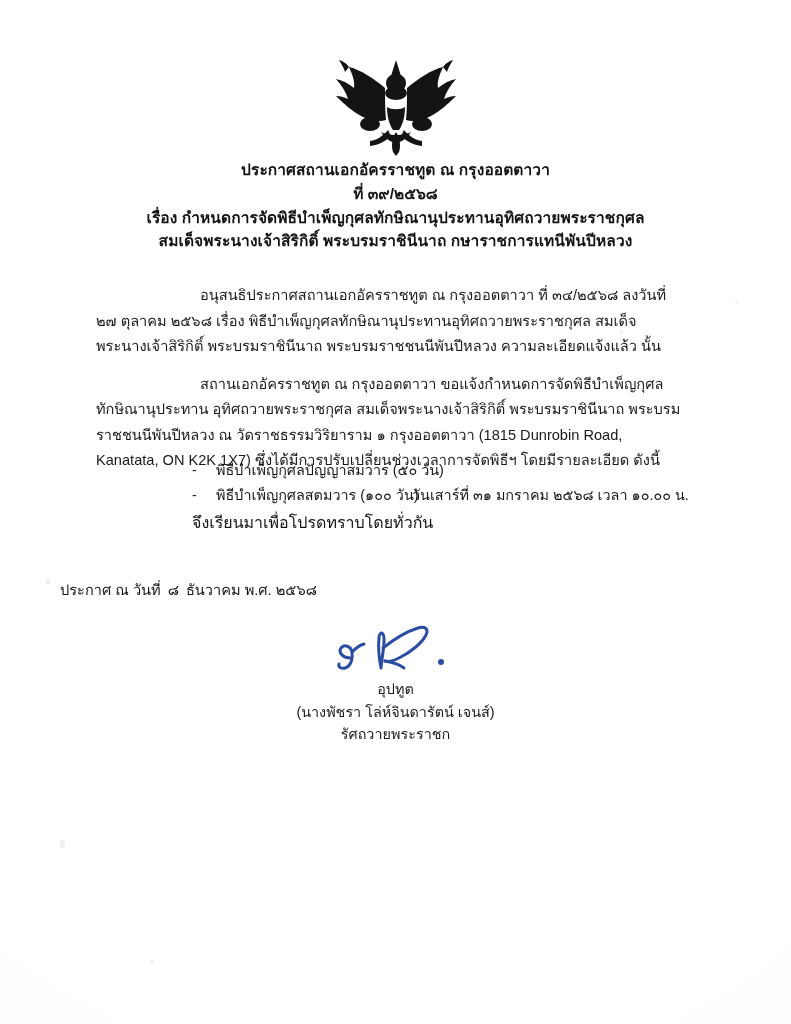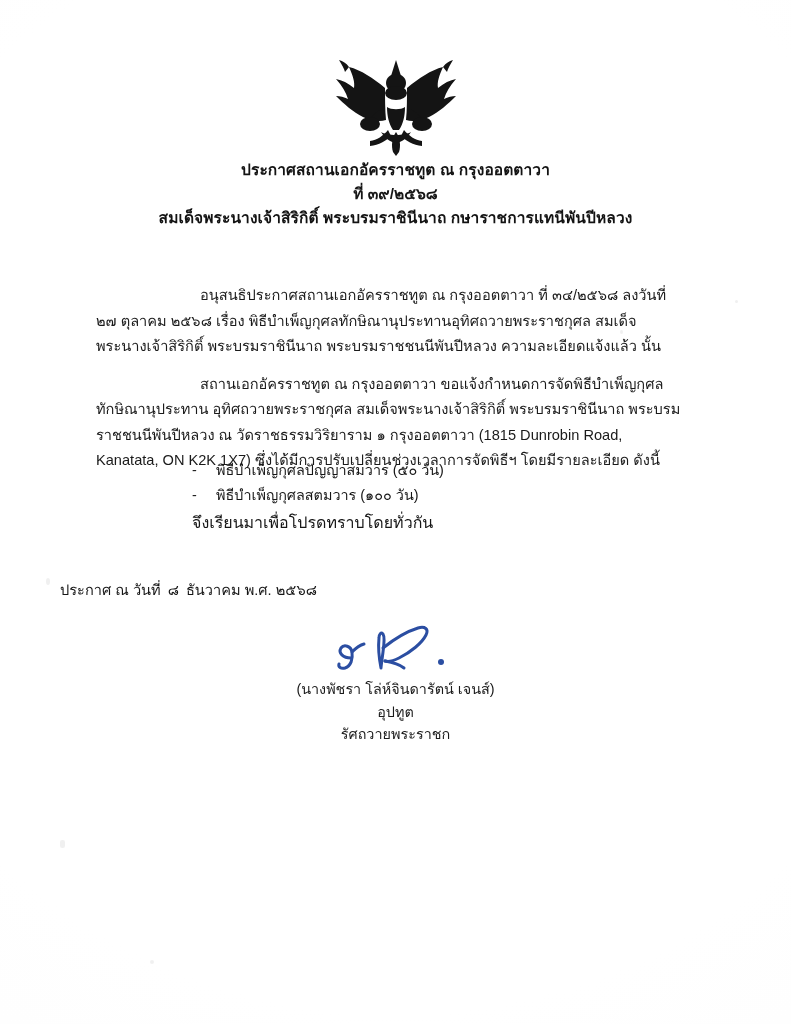--- a/index.html
+++ b/index.html
@@ -204,6 +204,7 @@
   <div class="headings">
     <div class="h-line">ประกาศสถานเอกอัครราชทูต ณ กรุงออตตาวา</div>
     <div class="h-number">ที่ ๓๙/๒๕๖๘</div>
+    <div class="h-line">เรื่อง กำหนดการจัดพิธีบำเพ็ญกุศลทักษิณานุประทานอุทิศถวายพระราชกุศล</div>
     <div class="h-line">สมเด็จพระนางเจ้าสิริกิติ์ พระบรมราชินีนาถ กษาราชการแทนีพันปีหลวง</div>
   </div>
 

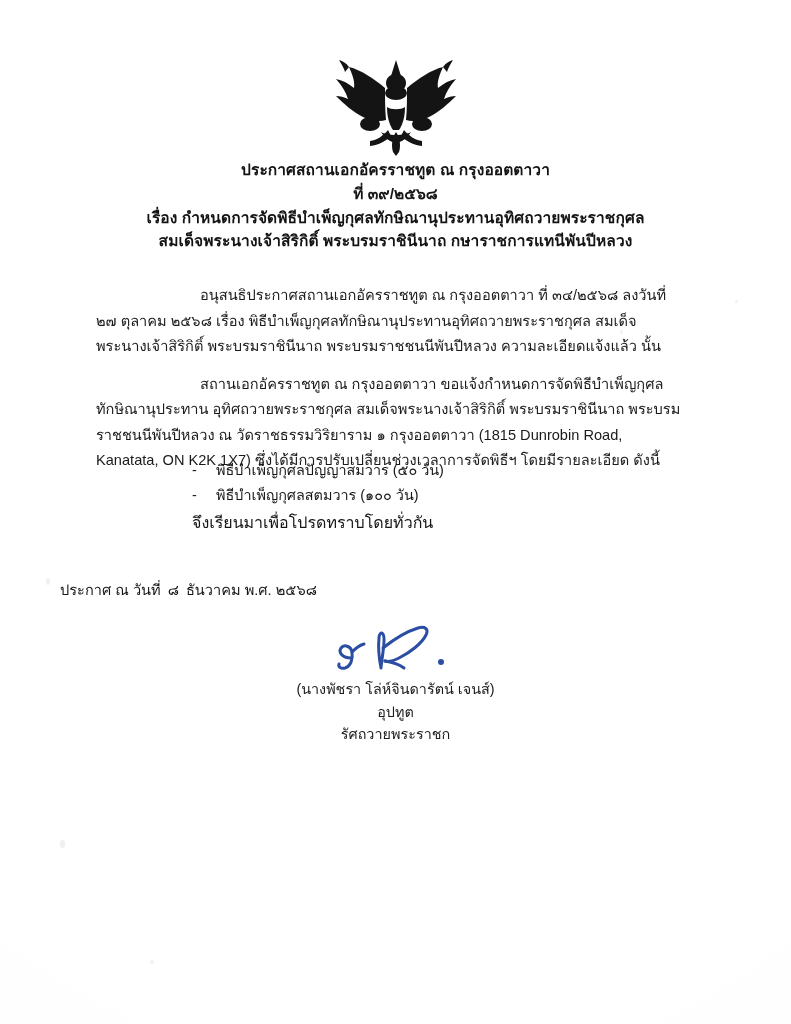--- a/index.html
+++ b/index.html
@@ -221,6 +221,7 @@
     <div class="list-row">
       <span class="dash">-</span>
       <span class="l-name">พิธีบำเพ็ญกุศลสตมวาร (๑๐๐ วัน)</span>
+      <span class="l-when">วันเสาร์ที่ ๓๑ มกราคม ๒๕๖๘ เวลา ๑๐.๐๐ น.</span>
     </div>
   </div>
 

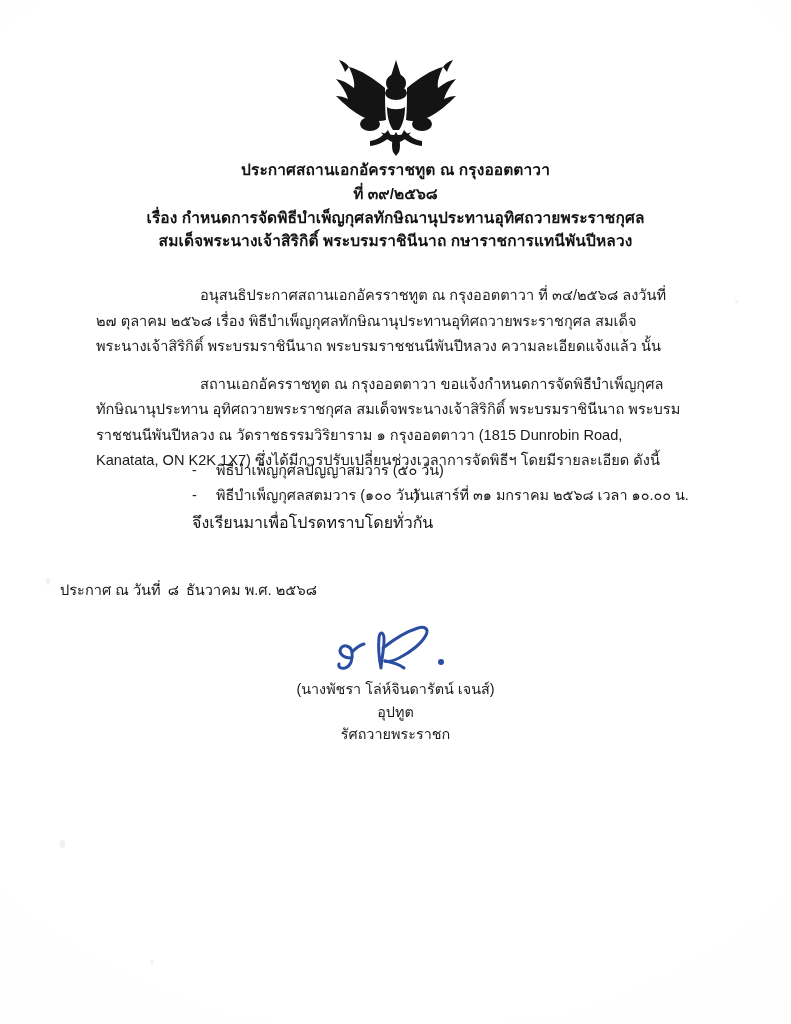--- a/index.html
+++ b/index.html
@@ -245,8 +245,8 @@
   </div>
 
   <div class="sig-lines">
+    <div class="sig-line">อุปทูต</div>
     <div class="sig-line">(นางพัชรา โล่ห์จินดารัตน์ เจนส์)</div>
-    <div class="sig-line">อุปทูต</div>
     <div class="sig-line">รัศถวายพระราชก</div>
   </div>
 

